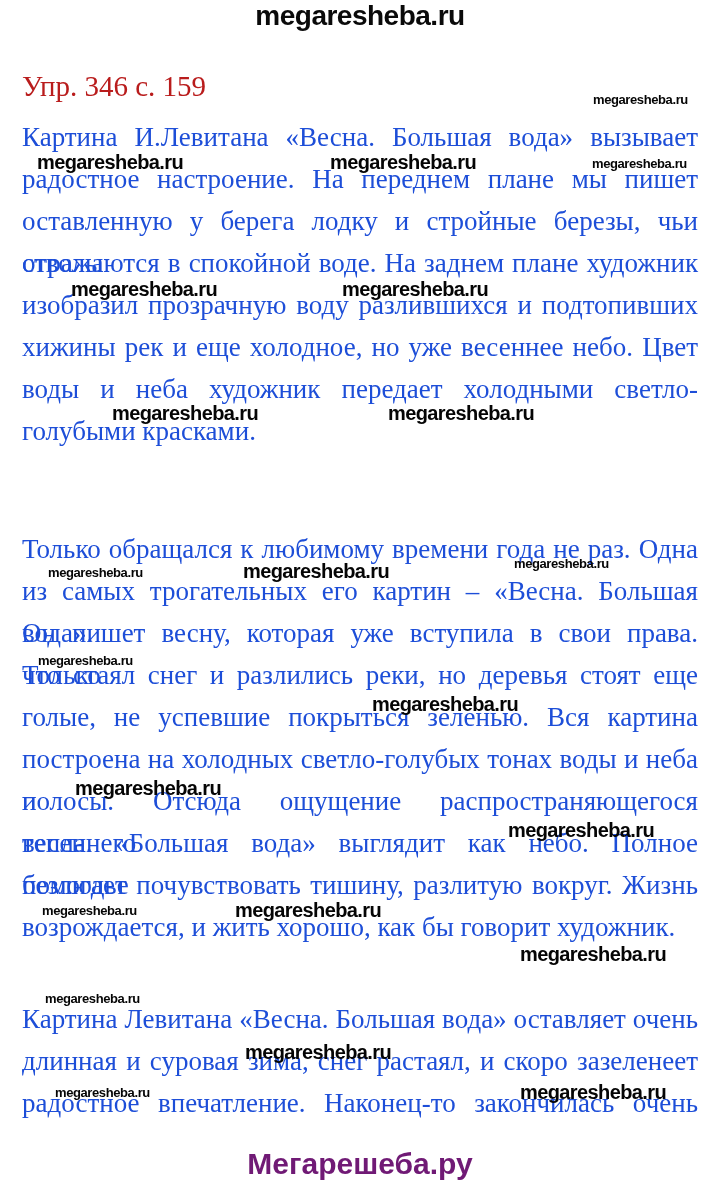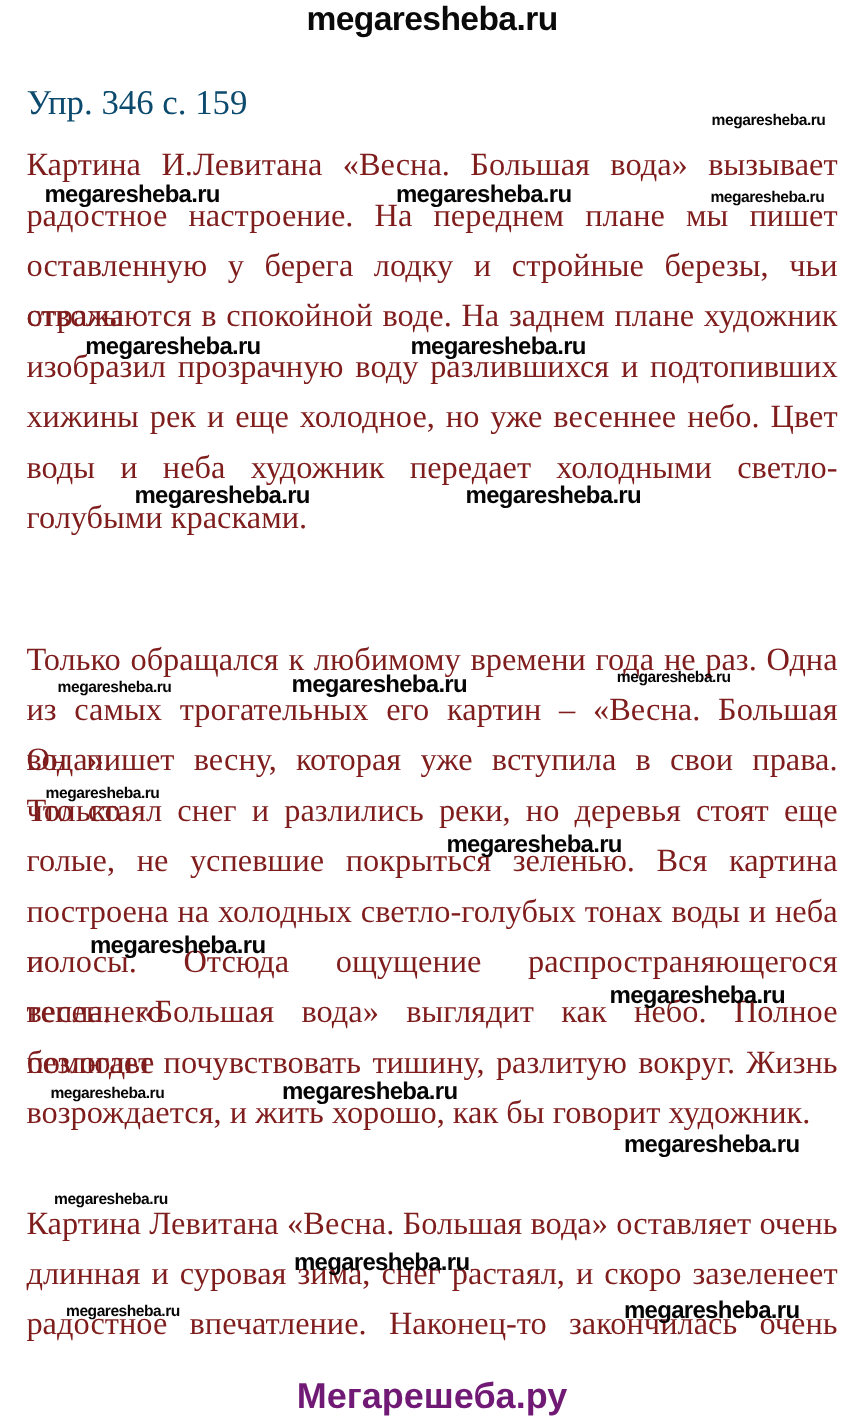--- a/index.html
+++ b/index.html
@@ -9,7 +9,7 @@
   .hdr{position:absolute;top:0;left:0;width:720px;text-align:center;
        font-family:"Liberation Sans", sans-serif;font-weight:bold;
        font-size:28px;line-height:32px;letter-spacing:-0.5px;color:#0a0a0a;}
-  .exercise{position:absolute;top:70px;left:22px;font-size:29px;line-height:32px;color:#0c4a6e;}
+  .exercise{position:absolute;top:70px;left:22px;font-size:29px;line-height:32px;color:#b91c1c;}
   .para{position:absolute;left:22px;width:676px;}
   .tline{height:42px;line-height:42px;font-size:27px;white-space:normal;
          overflow:visible;color:#7f1d1d;}

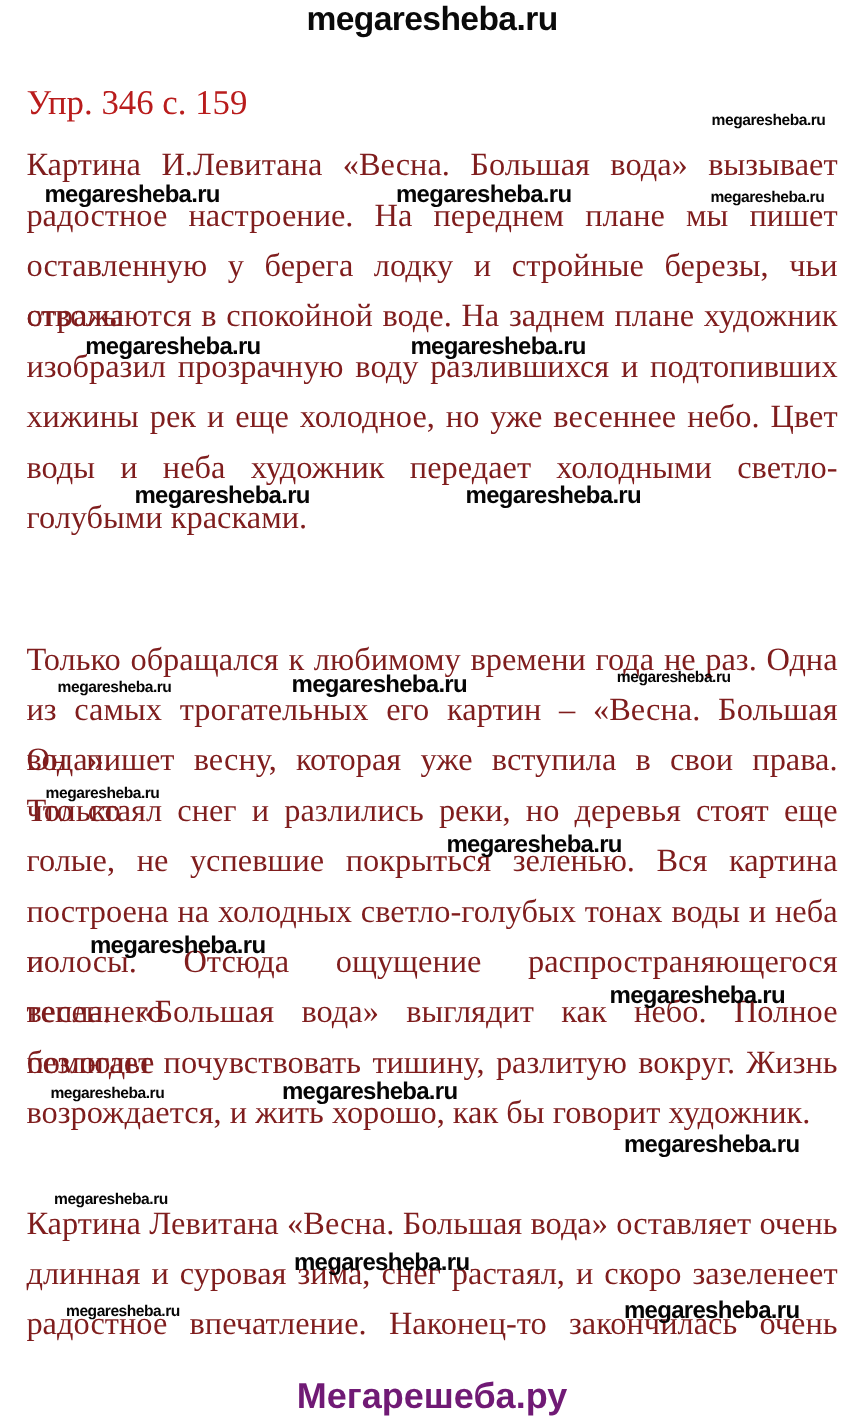--- a/index.html
+++ b/index.html
@@ -12,7 +12,7 @@
   .exercise{position:absolute;top:70px;left:22px;font-size:29px;line-height:32px;color:#b91c1c;}
   .para{position:absolute;left:22px;width:676px;}
   .tline{height:42px;line-height:42px;font-size:27px;white-space:normal;
-         overflow:visible;color:#7f1d1d;}
+         overflow:visible;color:#1d4ed8;}
   .jl{text-align:justify;text-align-last:justify;}
   .ll{text-align:center;text-align-last:left;}
   .wm{position:absolute;font-family:"Liberation Sans", sans-serif;font-weight:bold;

